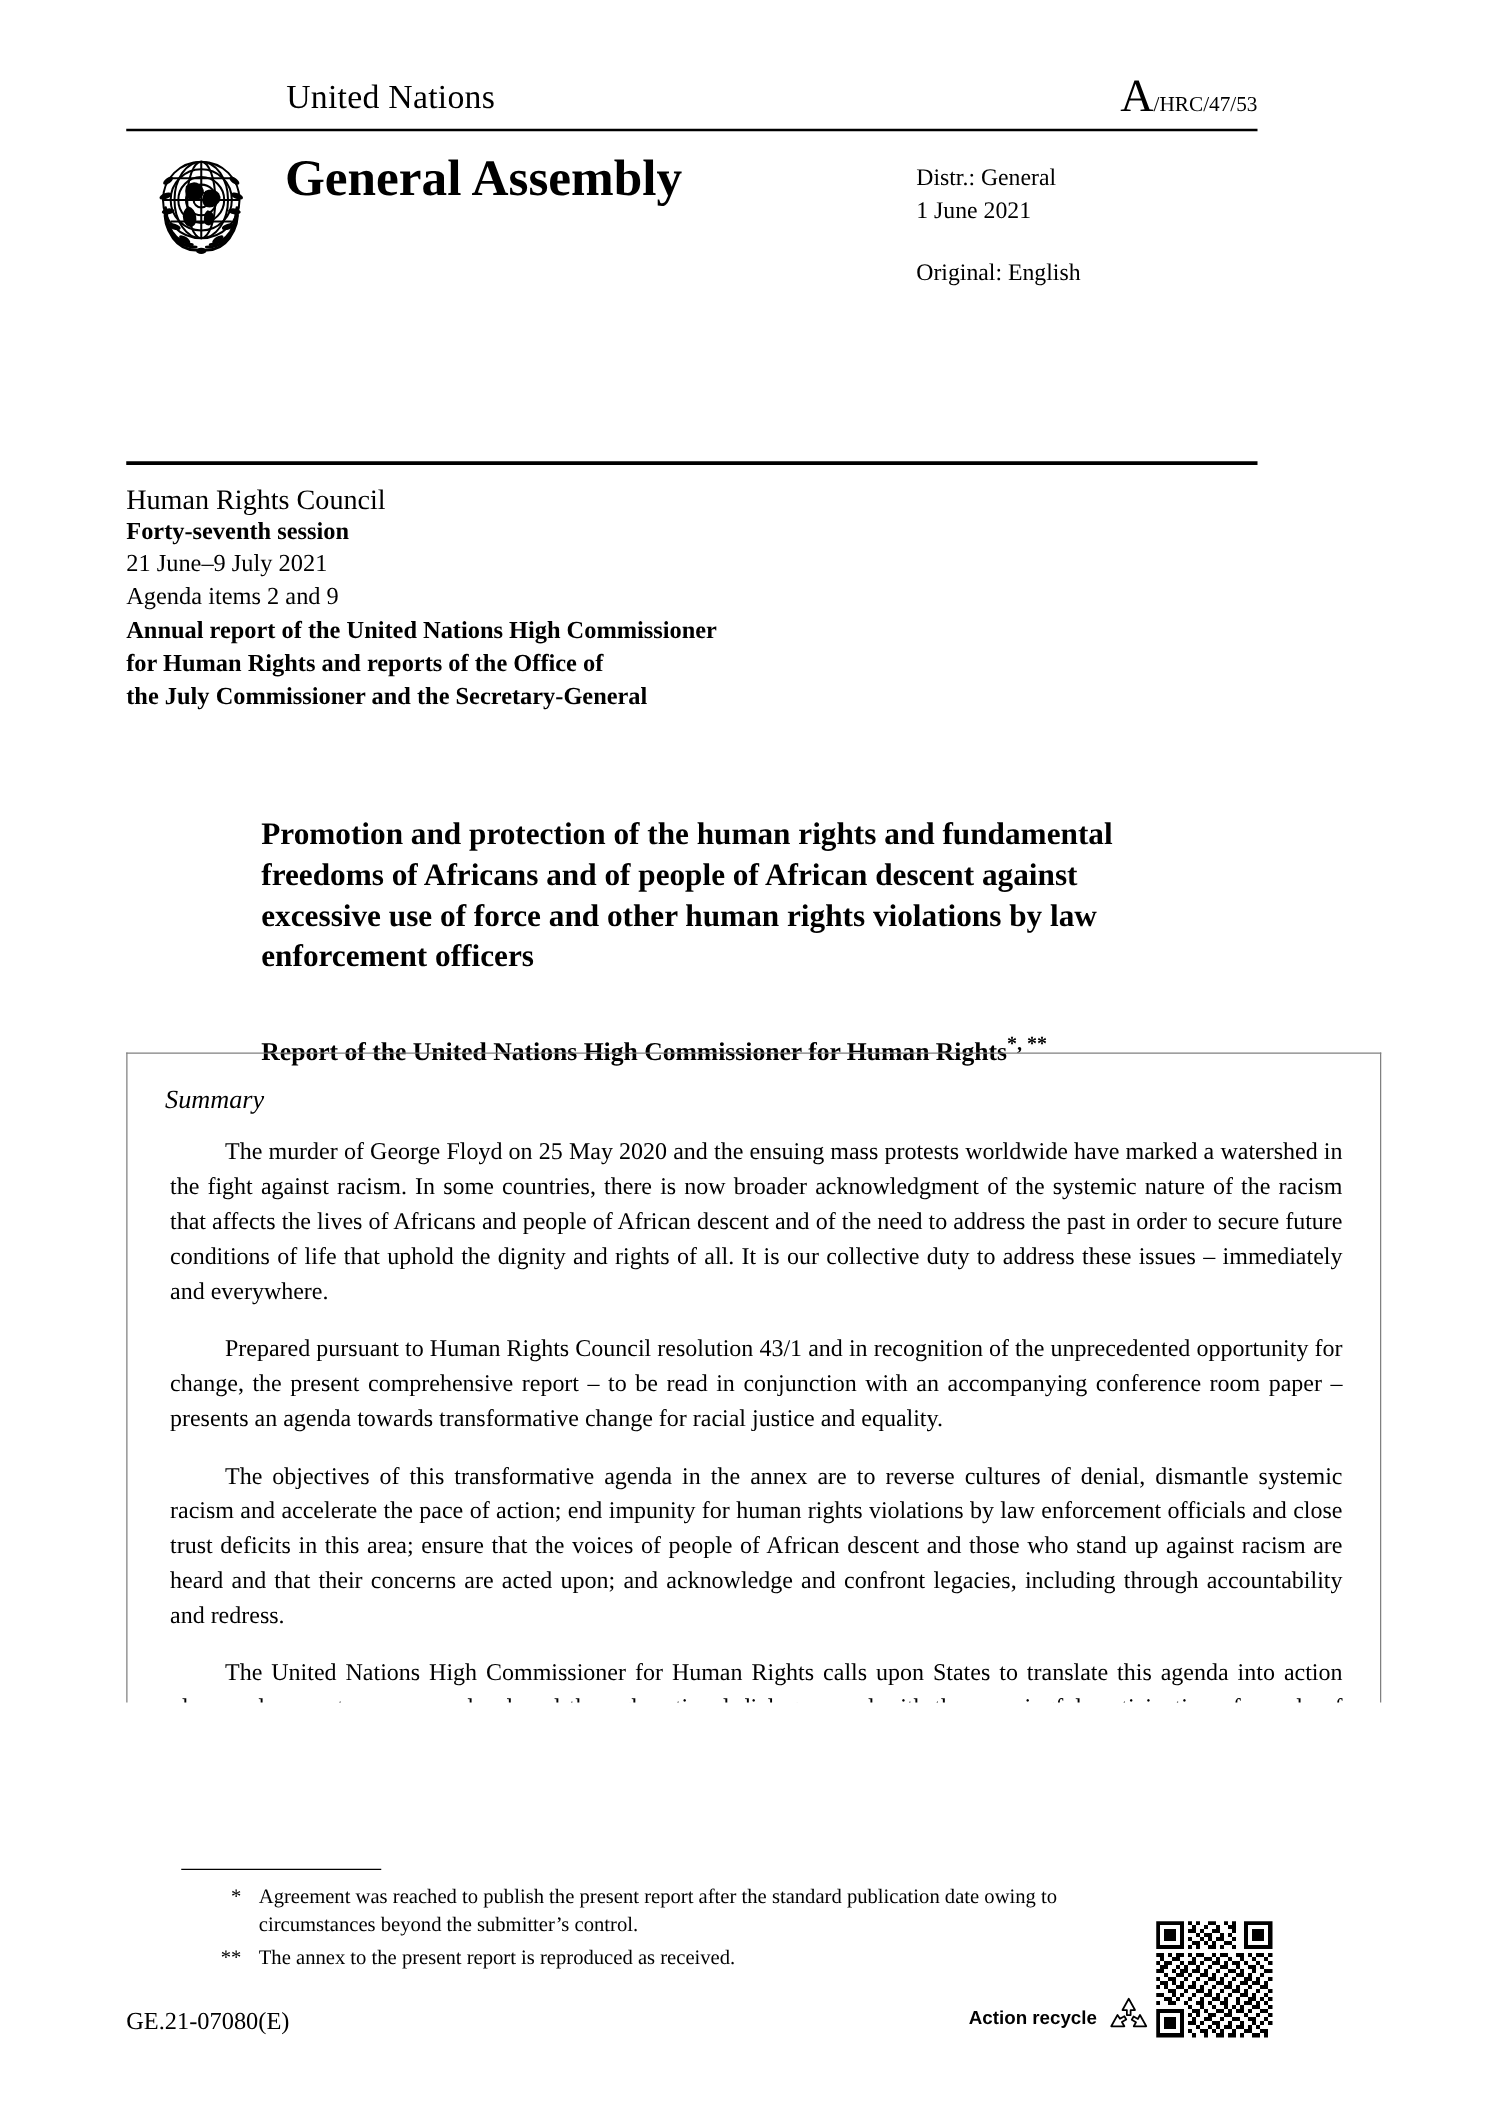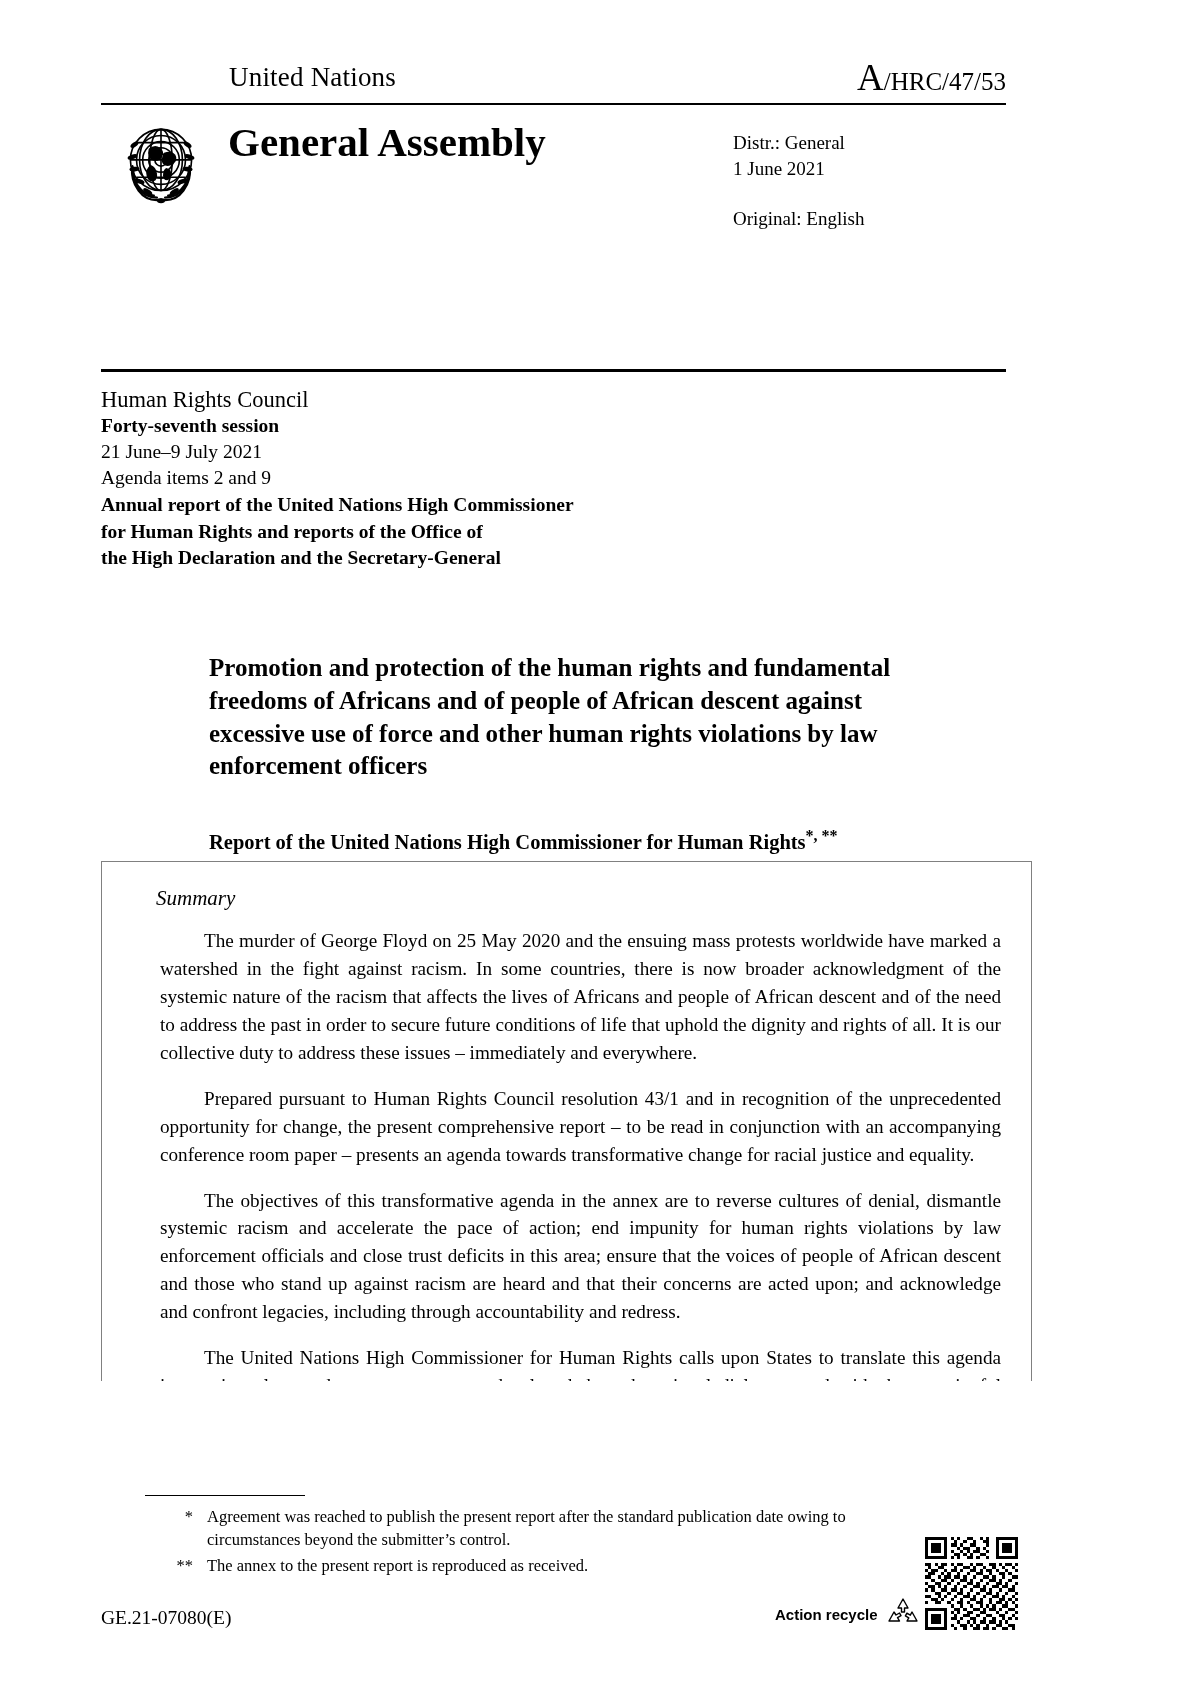--- a/index.html
+++ b/index.html
@@ -51,7 +51,7 @@
     line-height: 1;
   }
   .hdr-sym .sym-rest {
-    font-size: 25px;
+    font-size: 17px;
     line-height: 1;
   }
 

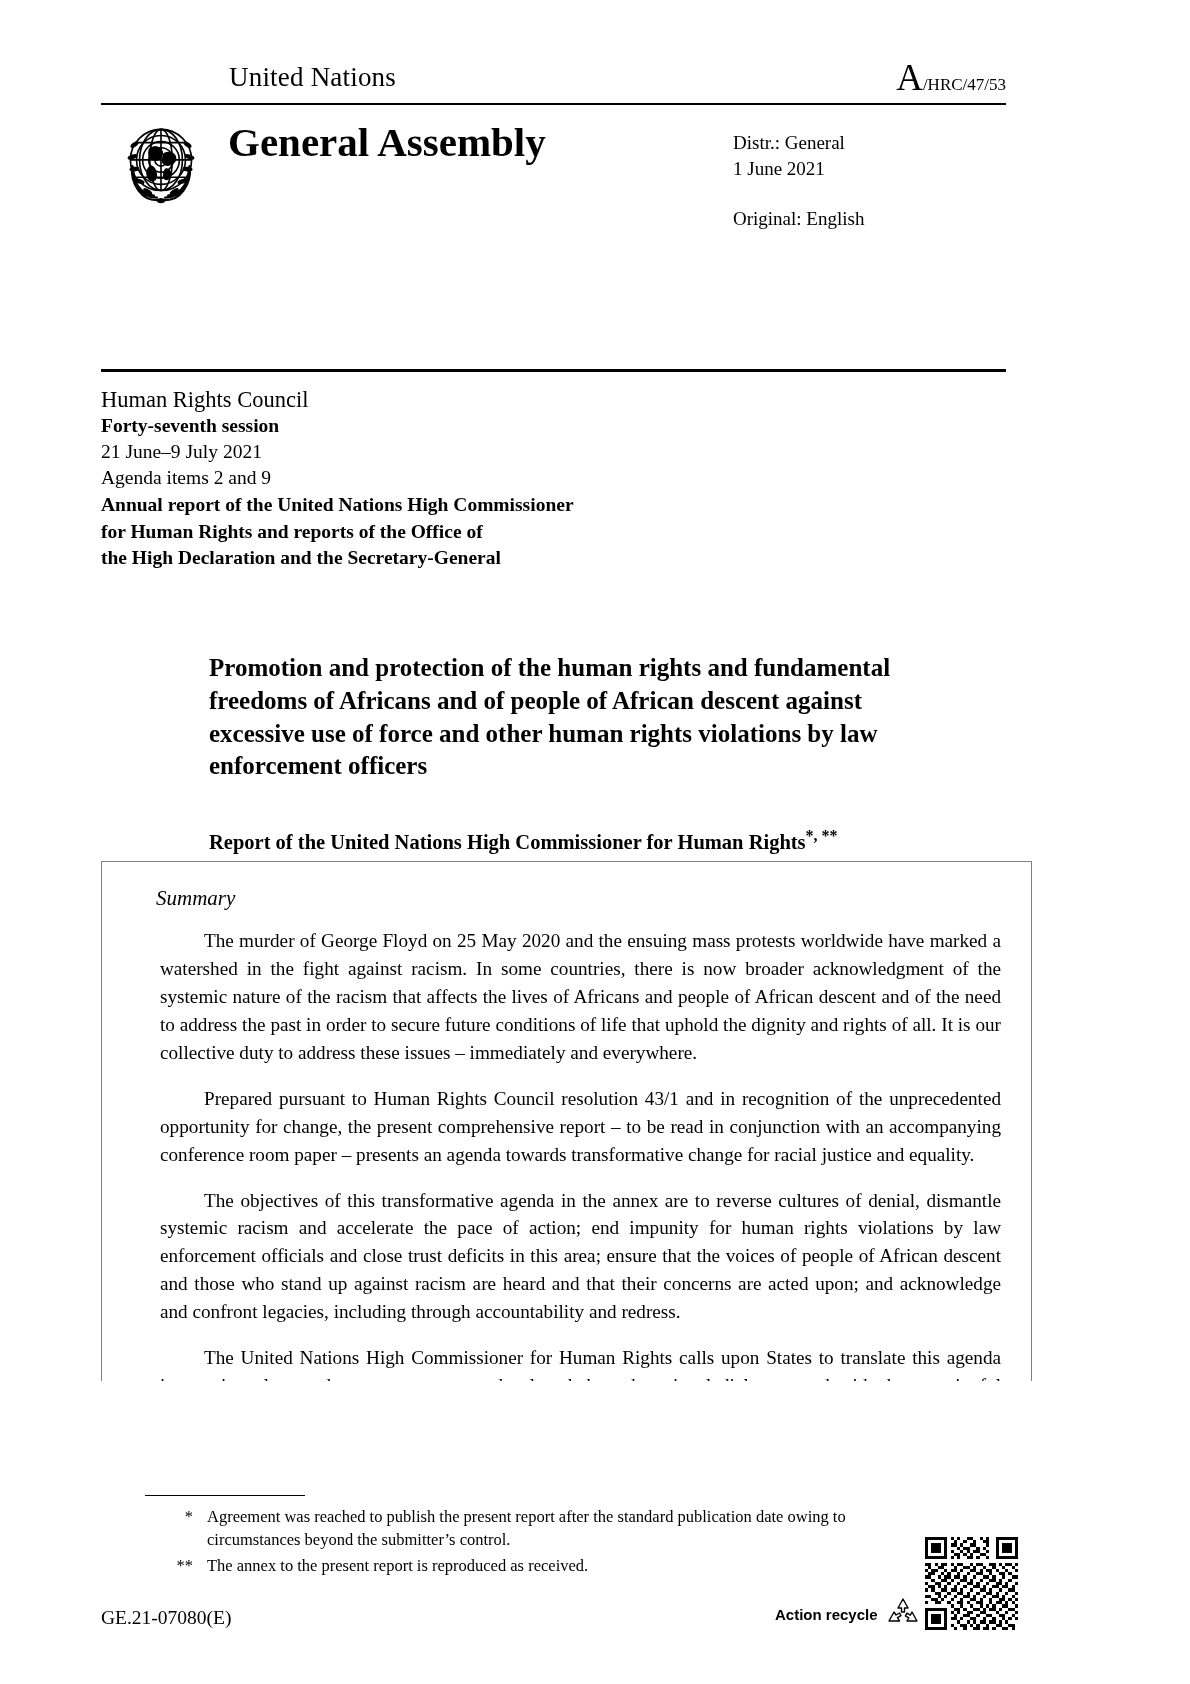--- a/index.html
+++ b/index.html
@@ -312,7 +312,7 @@
     <div class="b agenda-group">
       <div>Annual report of the United Nations High Commissioner</div>
       <div>for Human Rights and reports of the Office of</div>
-      <div>the High Declaration and the Secretary-General</div>
+      <div>the July Commissioner and the Secretary-General</div>
     </div>
   </div>
 

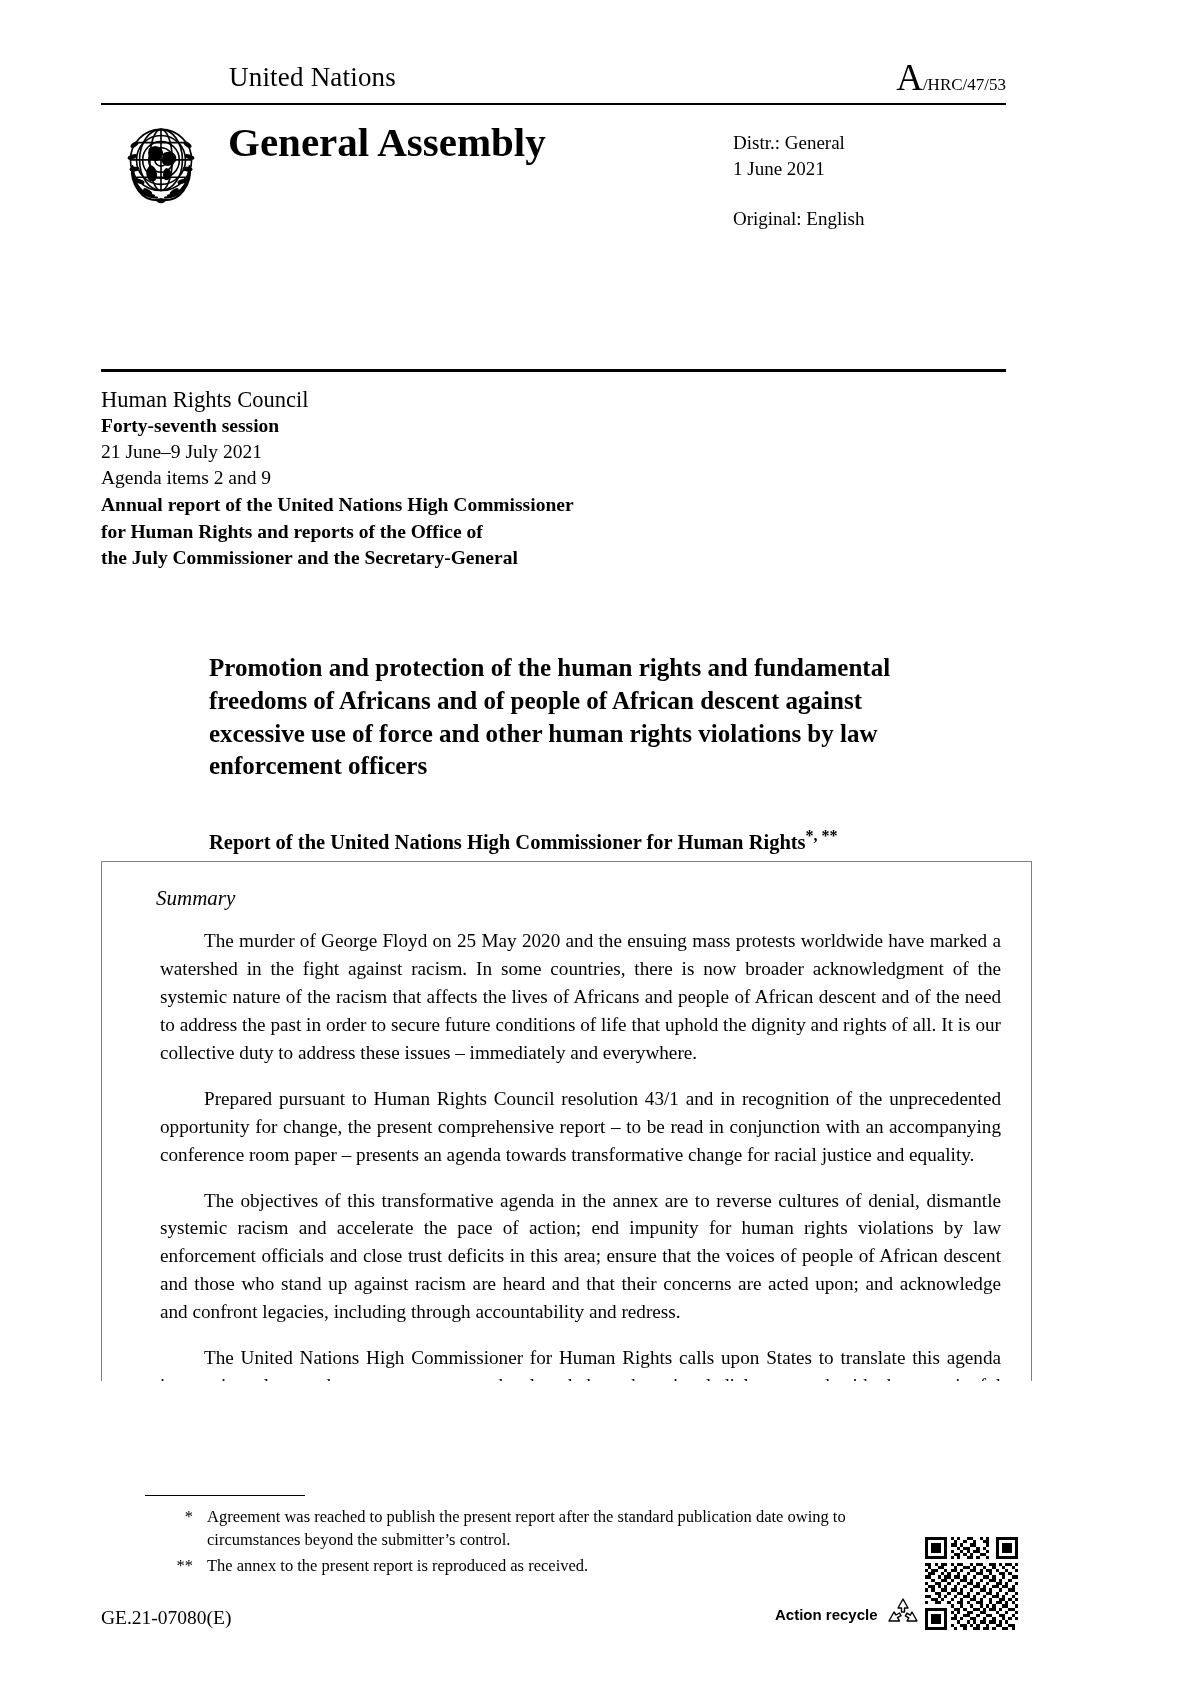--- a/index.html
+++ b/index.html
@@ -148,14 +148,13 @@
   .summary-box {
     position: absolute;
     left: 101px;
-    top: 861px;
-    width: 931px;
+    top: 842px;
+    width: 1004px;
     height: 520px;
     border: 1.5px solid #808080;
     border-bottom: none;
     box-sizing: border-box;
     overflow: hidden;
-    padding-left: 24px;
   }
   .summary-inner {
     padding: 24px 30px 0 30px;

